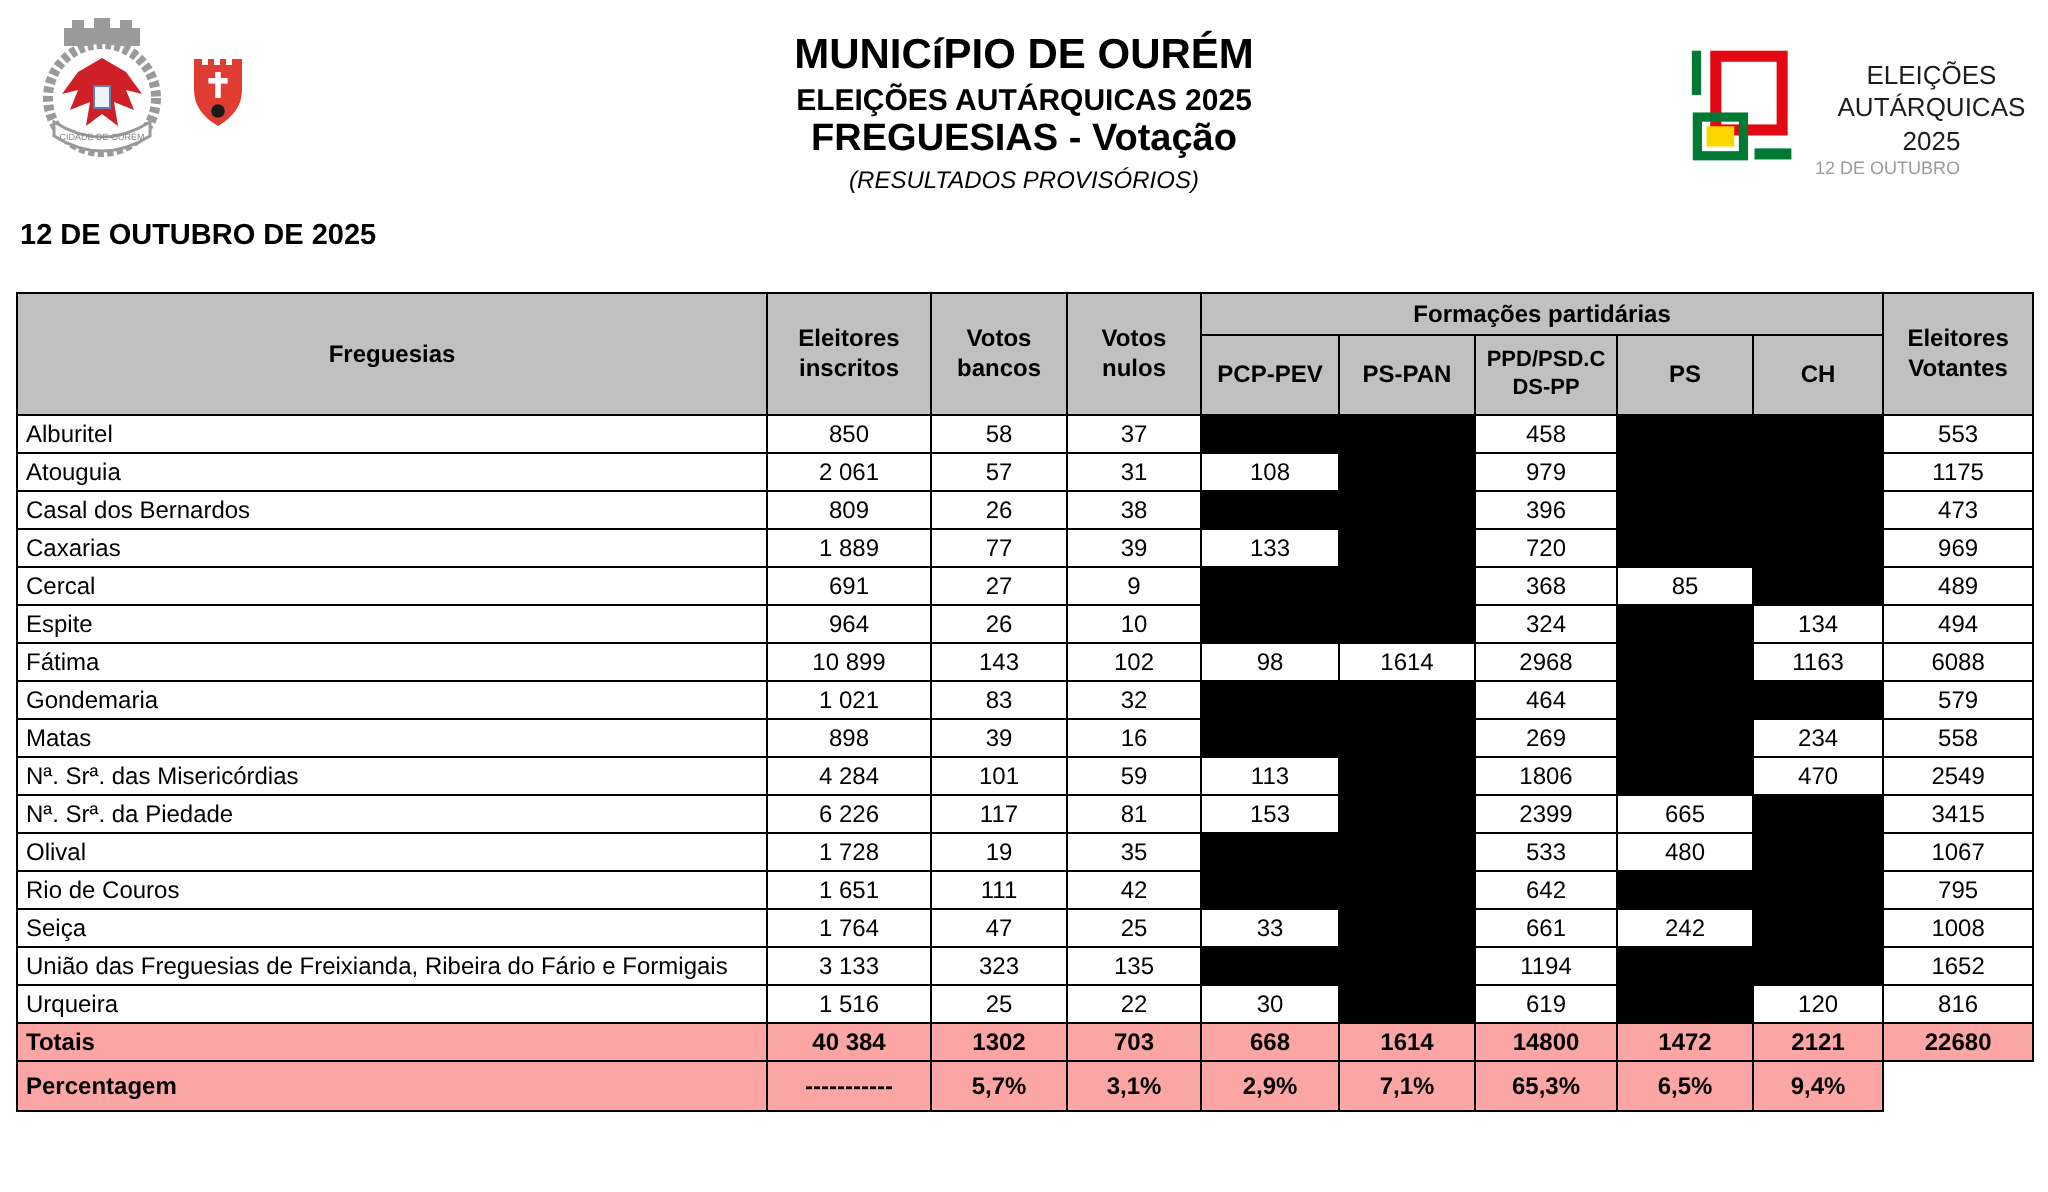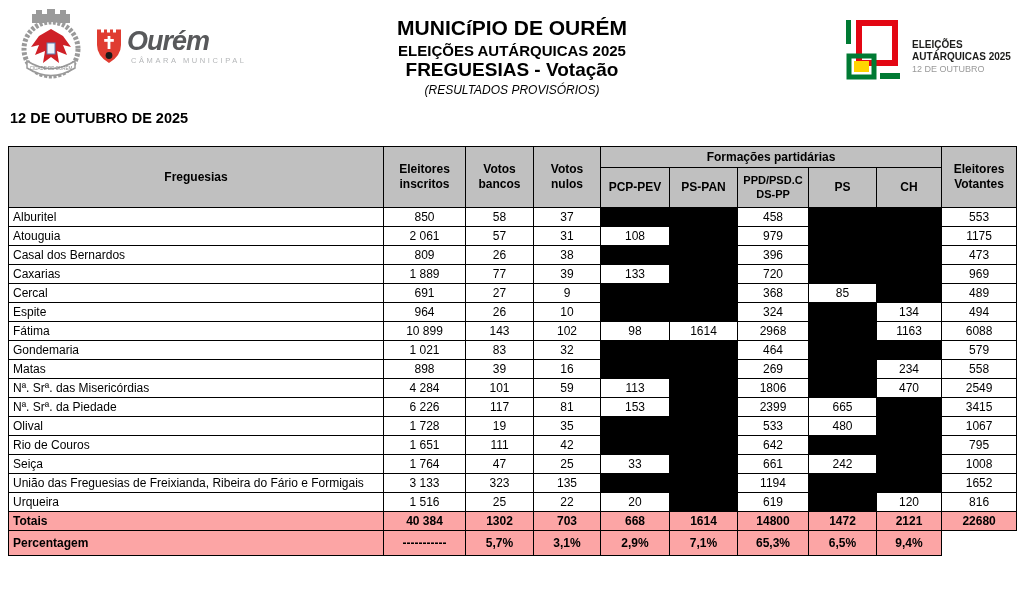--- a/index.html
+++ b/index.html
@@ -87,10 +87,6 @@
       <rect x="8.2" y="11" width="9.6" height="2.8" fill="#ffffff"></rect>
       <circle cx="13" cy="27.5" r="3.4" fill="#1a1a1a"></circle>
     </svg>
-    <div class="camara-text">
-      <span class="camara-name">Ourém</span>
-      <span class="camara-sub">CÂMARA MUNICIPAL</span>
-    </div>
   </div>
 
   <div class="titles">

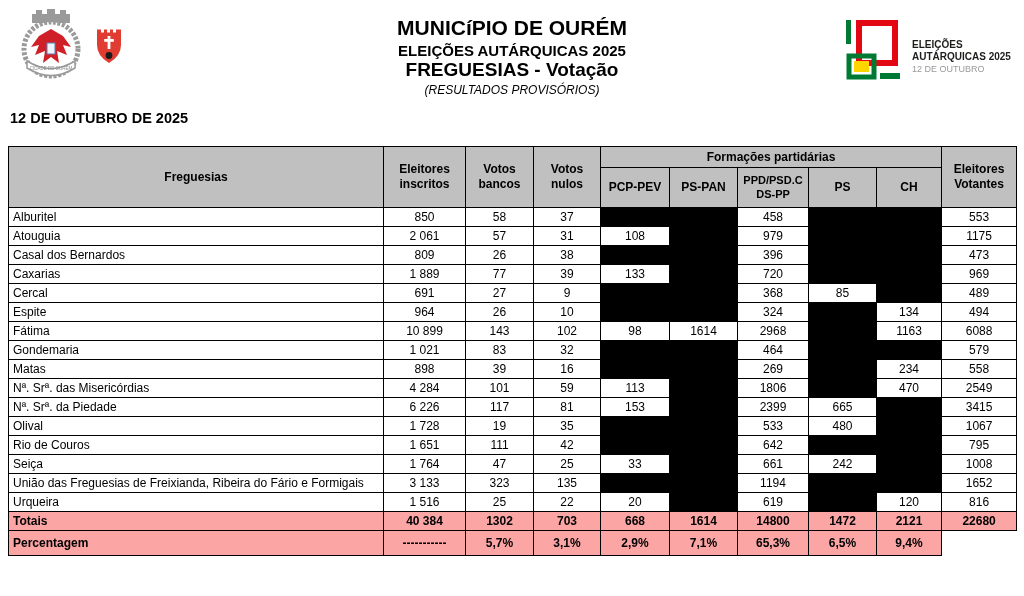--- a/index.html
+++ b/index.html
@@ -29,7 +29,7 @@
   
   .elections-logo { position: absolute; left: 845px; top: 16px; display: flex; align-items: center; gap: 9px; }
   .elections-text { line-height: 1.25; padding-top: 14px; }
-  .el-l1, .el-l2 { font-size: 10px; font-weight: bold; color: #1d1d1b; }
+  .el-l1, .el-l2 { font-size: 13px; font-weight: normal; color: #1d1d1b; text-align: center; }
   .el-l3 { font-size: 9px; color: #9a9a9a; }
 
   

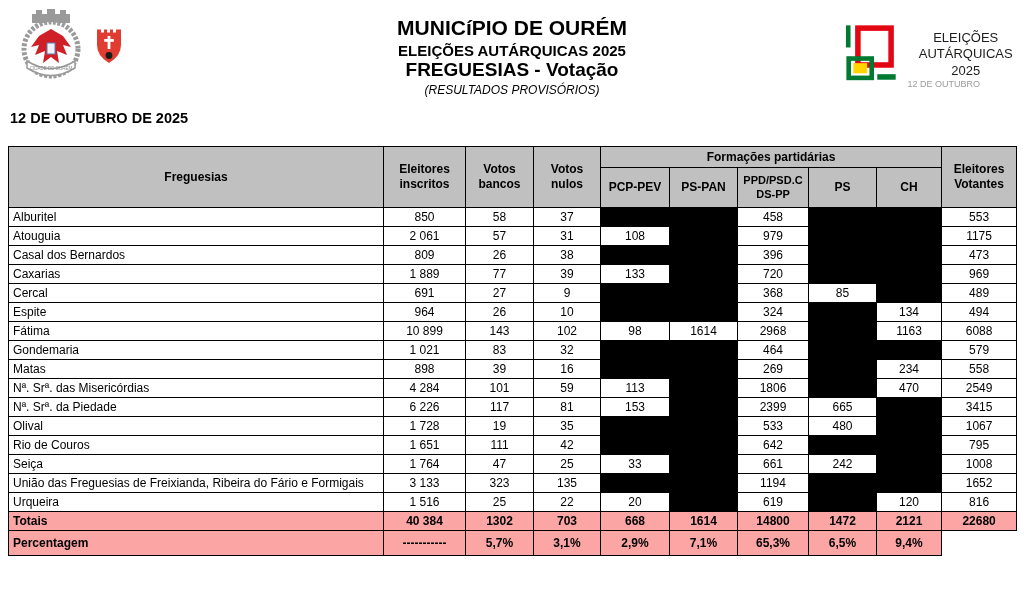--- a/index.html
+++ b/index.html
@@ -334,7 +334,7 @@
           <td>1 516</td>
           <td>25</td>
           <td>22</td>
-          <td>20</td>
+          <td>30</td>
           <td class="blk"></td>
           <td>619</td>
           <td class="blk"></td>

